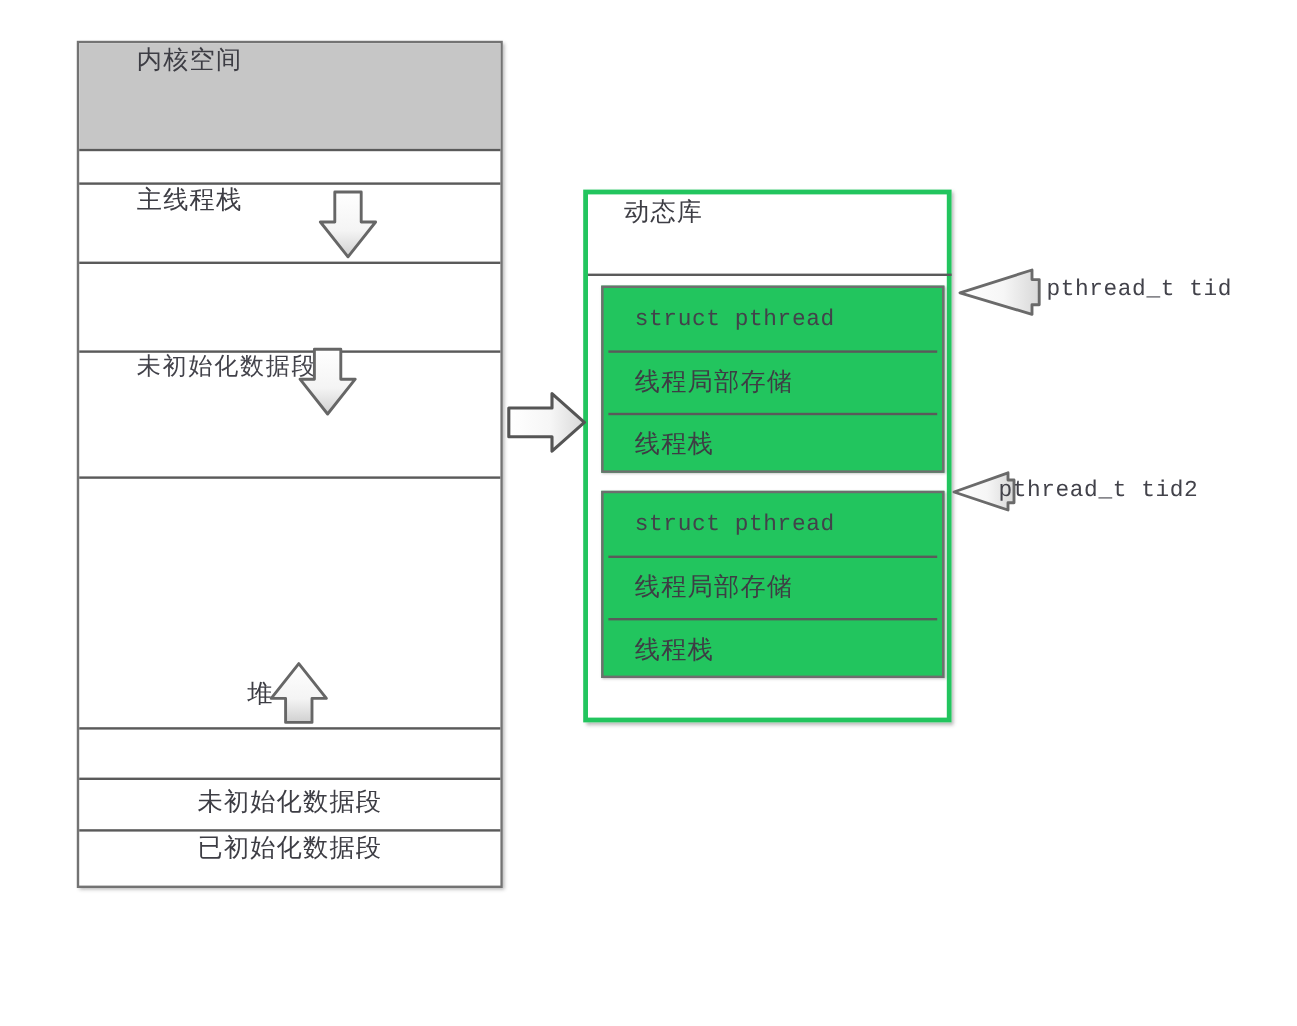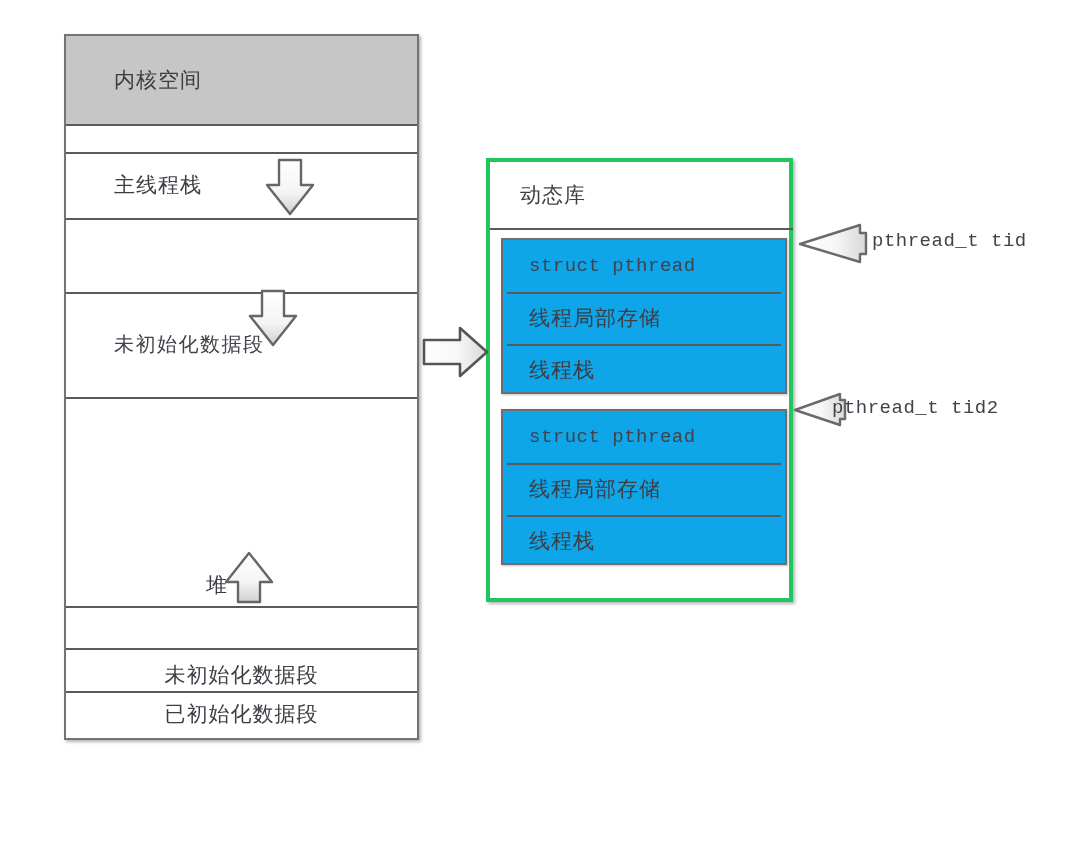--- a/index.html
+++ b/index.html
@@ -35,7 +35,7 @@
     box-sizing: border-box;
     background: transparent;
     display: flex;
-    align-items: center;
+    align-items: flex-start;
     justify-content: center;
   }
 

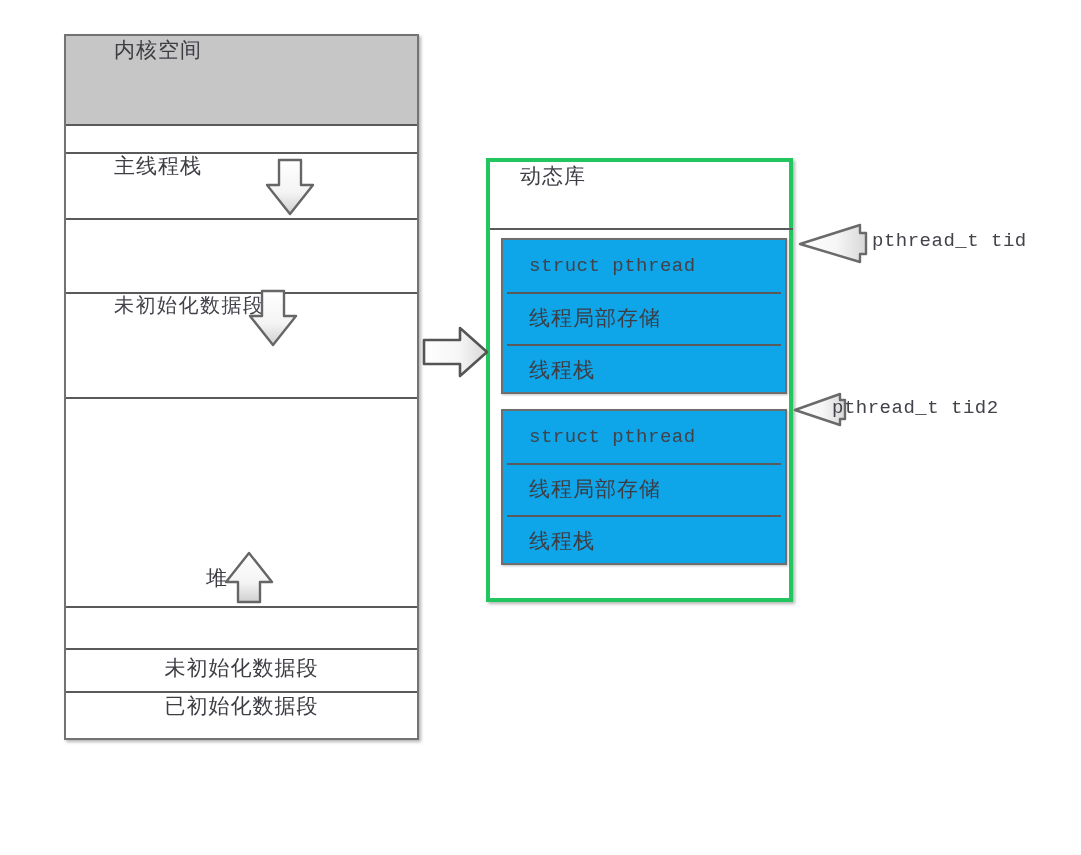--- a/index.html
+++ b/index.html
@@ -104,7 +104,7 @@
     left: 11px;
     width: 286px;
     border: 2px solid #6e6e6e;
-    background: #0ea5e9;
+    background: #22c55e;
     box-shadow: 1px 1px 2px rgba(100,100,100,0.4);
   }
 

